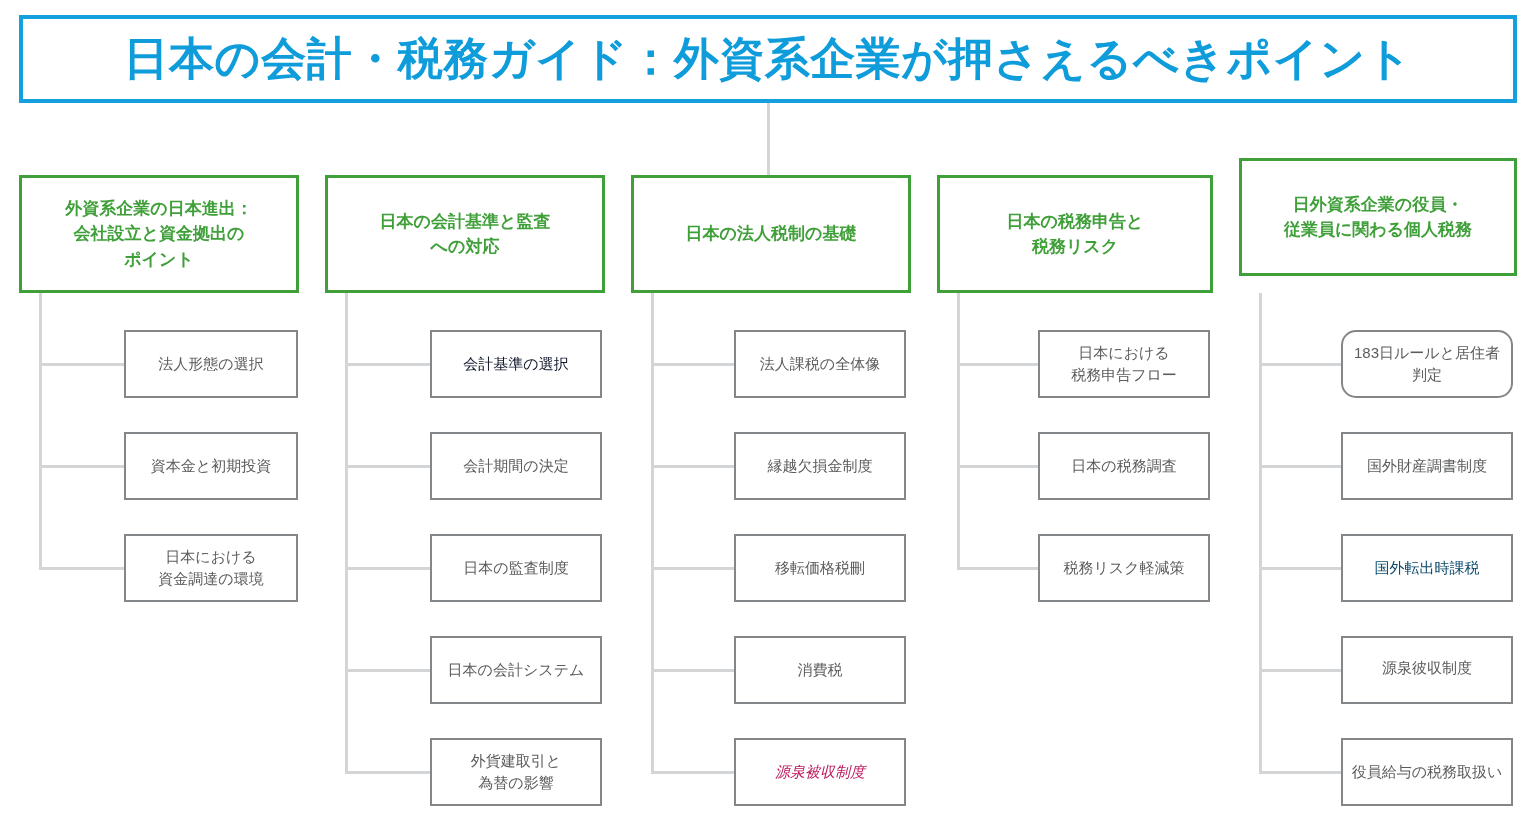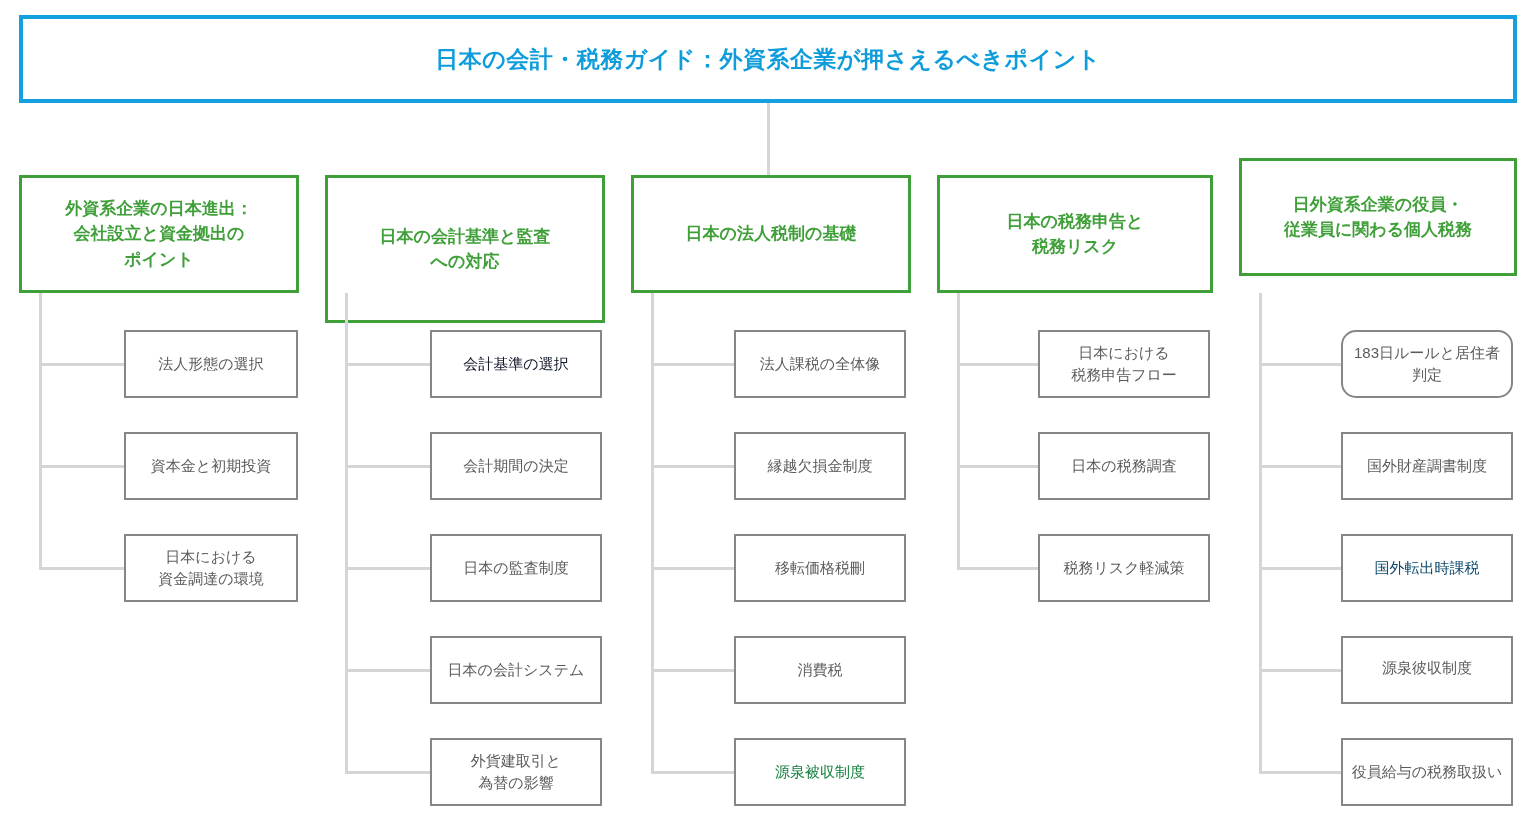--- a/index.html
+++ b/index.html
@@ -36,7 +36,7 @@
   }
   .title-text {
     color: #0F9CDB;
-    font-size: 23px;
+    font-size: 45px;
     font-weight: bold;
     letter-spacing: 0.5px;
     line-height: 1.25;

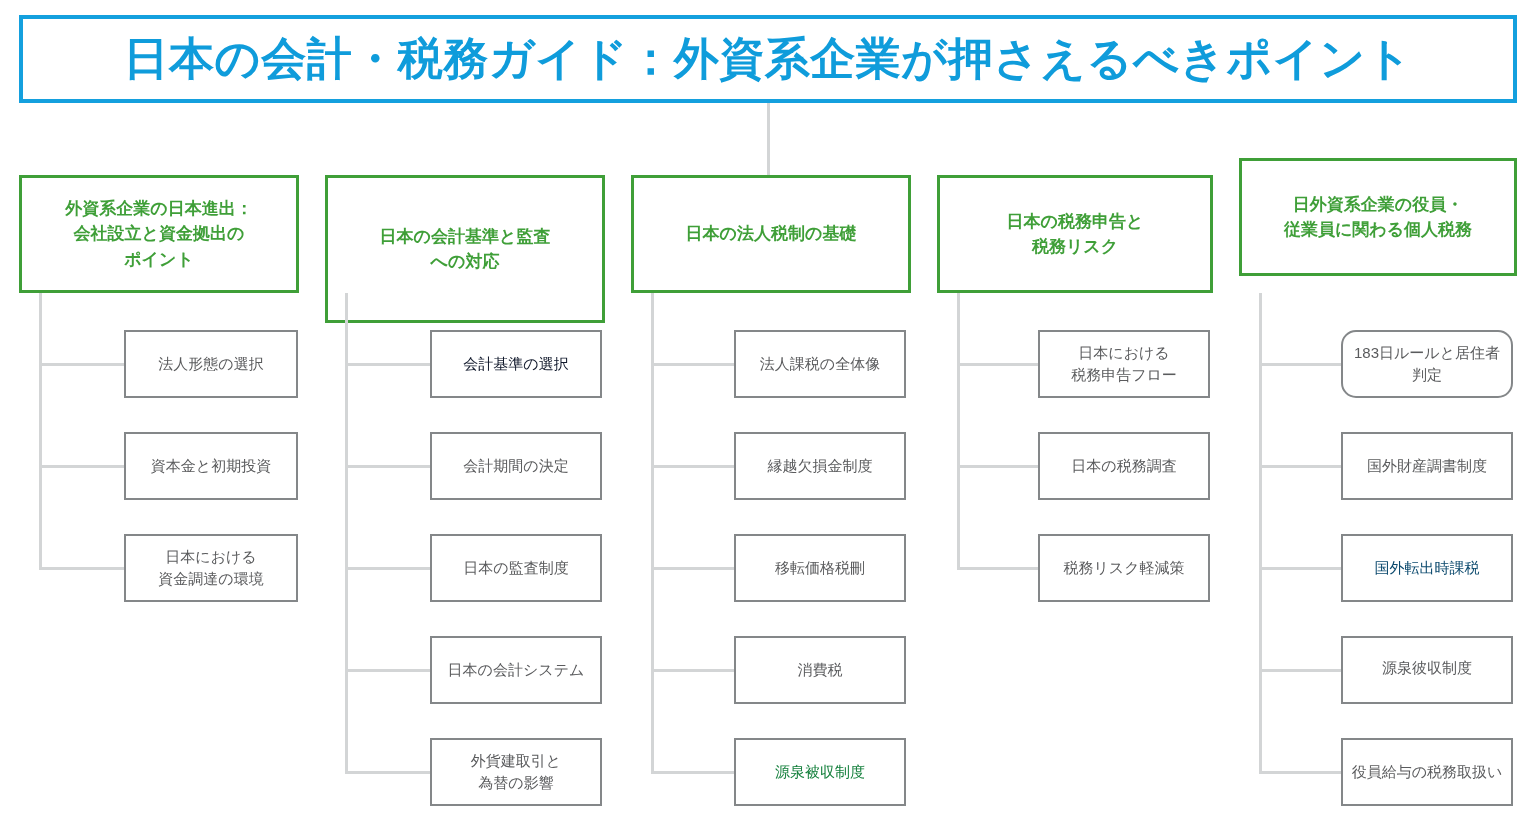--- a/index.html
+++ b/index.html
@@ -138,7 +138,7 @@
           <div>資金調達の環境</div>
         </div>
       </div>
-      <div class="col-head" style="left: 325px; top: 175px; width: 280px; height: 148px; border-color: rgb(63, 159, 56);">
+      <div class="col-head" style="left: 325px; top: 175px; width: 280px; height: 118px; border-color: rgb(63, 159, 56);">
         <div class="col-head-text" style="color: rgb(63, 159, 56);">
           <div>日本の会計基準と監査</div>
           <div>への対応</div>

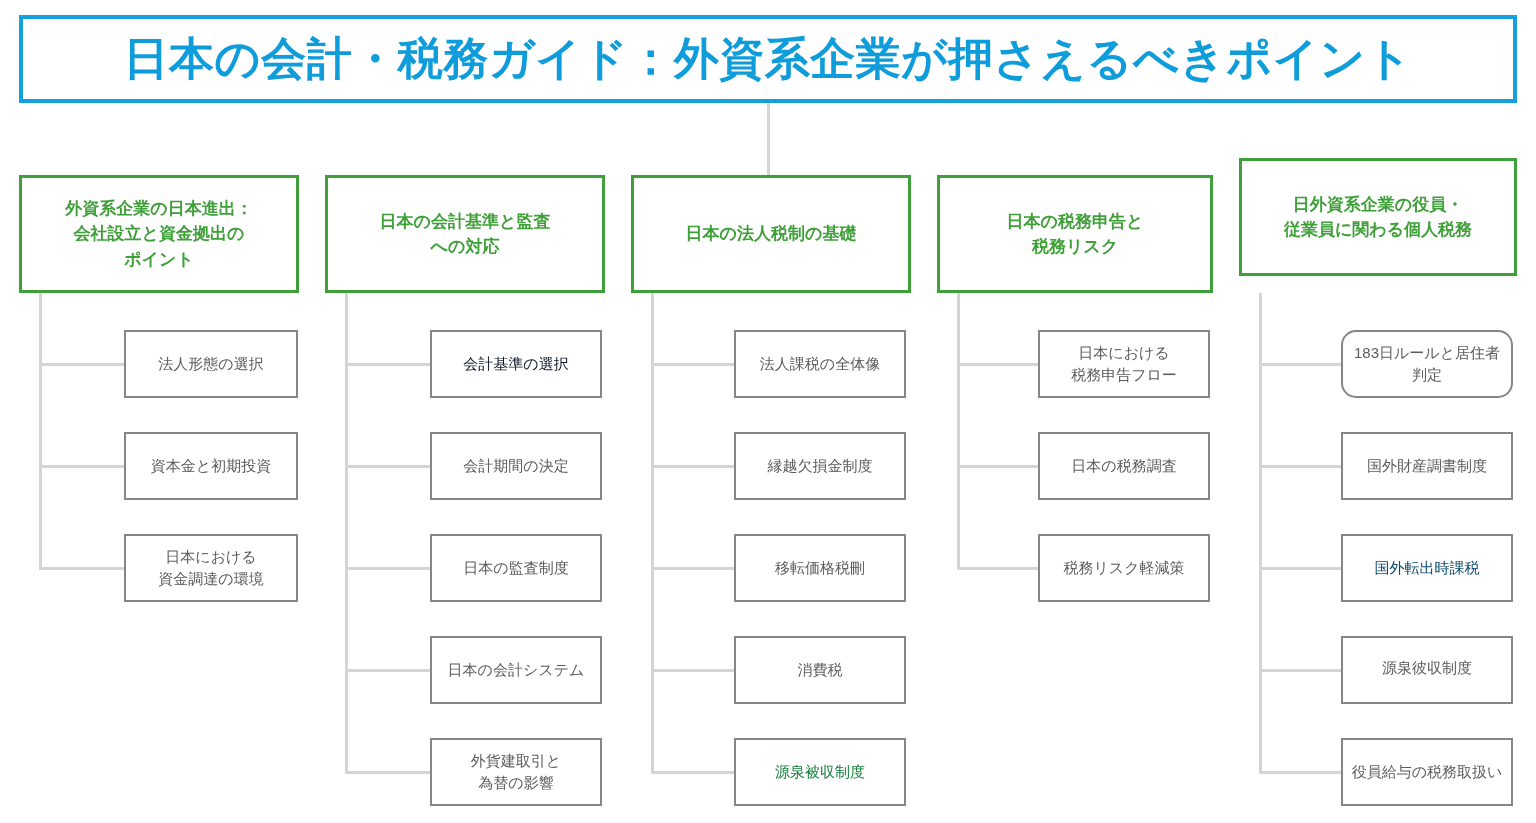--- a/index.html
+++ b/index.html
@@ -208,7 +208,7 @@
       </div>
       <div class="hline" style="left: 651px; top: 771px; width: 83px; background: rgb(211, 213, 214);"></div>
       <div class="leaf" style="left: 734px; top: 738px; width: 172px; height: 68px; border-color: rgb(132, 135, 137);">
-        <div class="leaf-text" style="color: #15803d;">
+        <div class="leaf-text" style="color: #be185d; font-style: italic;">
           <div>源泉被収制度</div>
         </div>
       </div>

